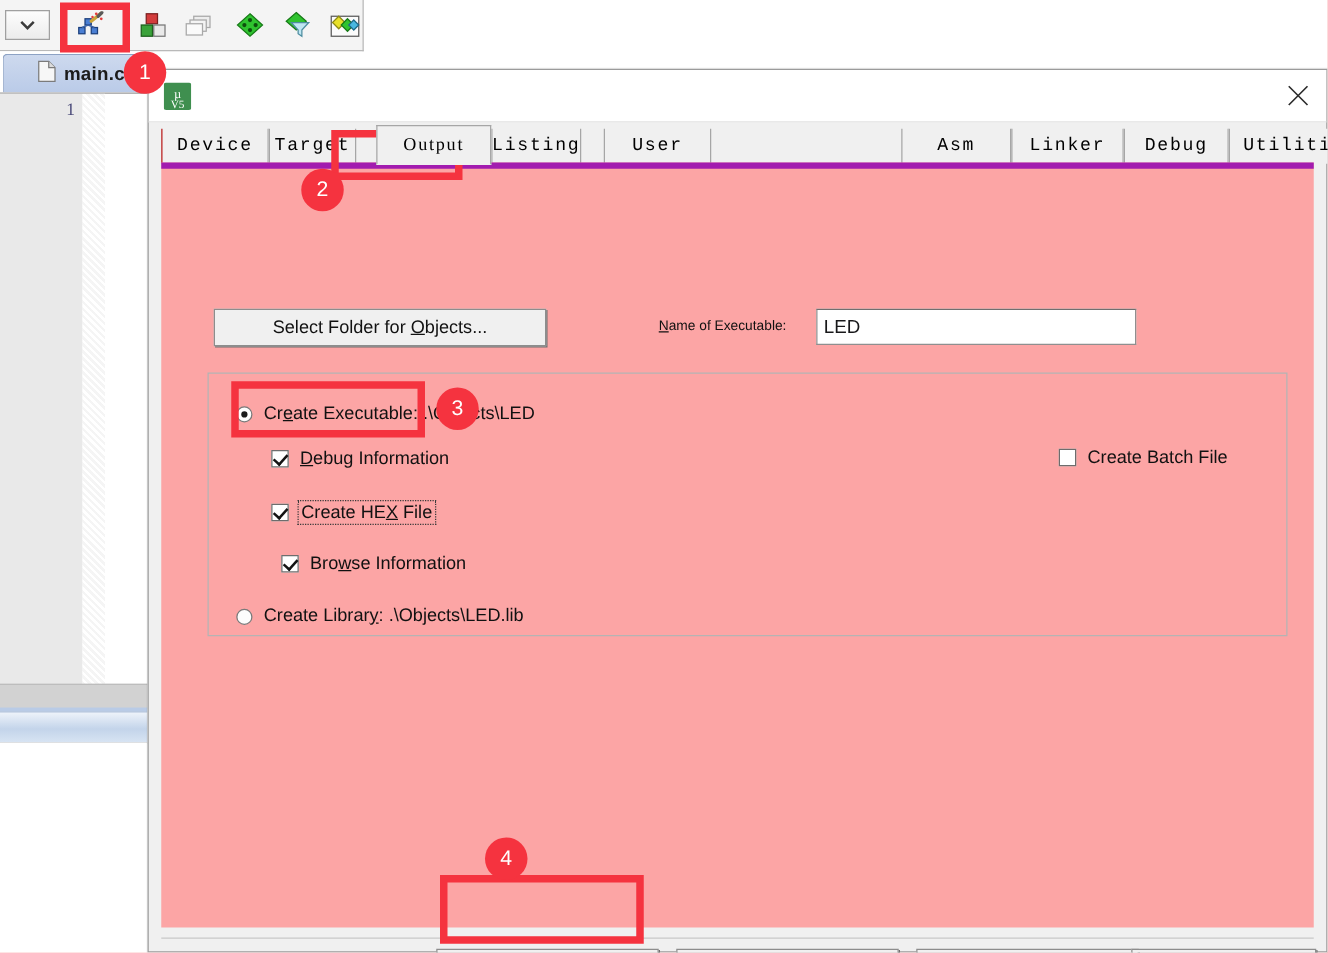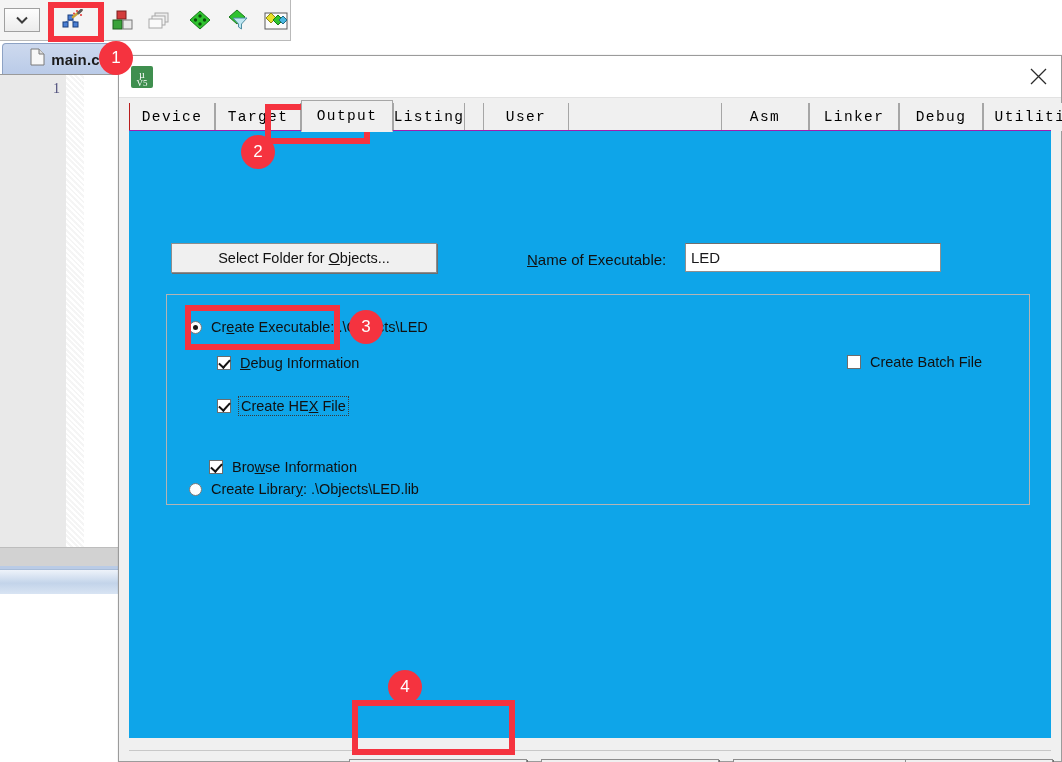--- a/index.html
+++ b/index.html
@@ -322,7 +322,7 @@
       <div class="tab first" style="left: 0px; width: 86px;">
         <span>Device</span>
       </div>
-      <div class="tab" style="left: 86px; width: 86px;">
+      <div class="tab" style="left: 86px; width: 70px;">
         <span>Target</span>
       </div>
       <div class="tab selected" style="left: 172px; width: 92px;">

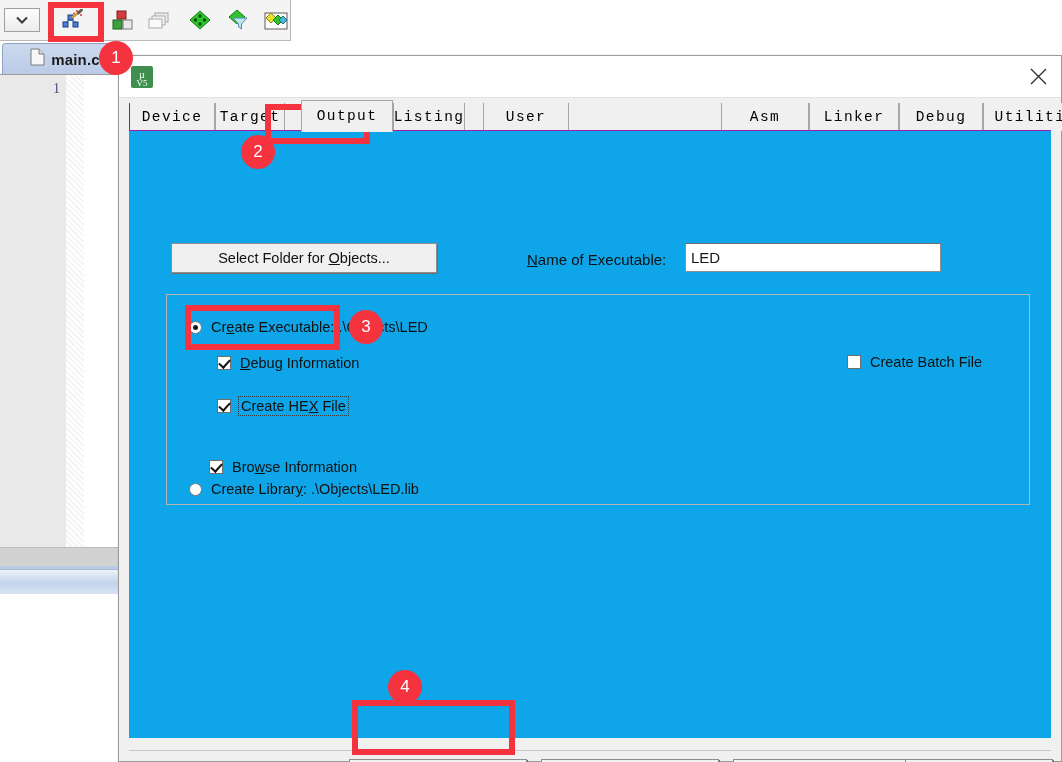--- a/index.html
+++ b/index.html
@@ -127,7 +127,7 @@
     background:#f0f0f0;
     border:1px solid #a6a6a6;border-bottom:1px solid #f0f0f0;
     border-top:1px solid #a6a6a6;
-    top:-3px;height:32px;z-index:4;
+    top:-3px;height:32px;z-index:4;font-family:Liberation Serif, serif;
   }
   #tabpage{
     position:absolute;left:10px;top:74px;right:10px;height:607px;

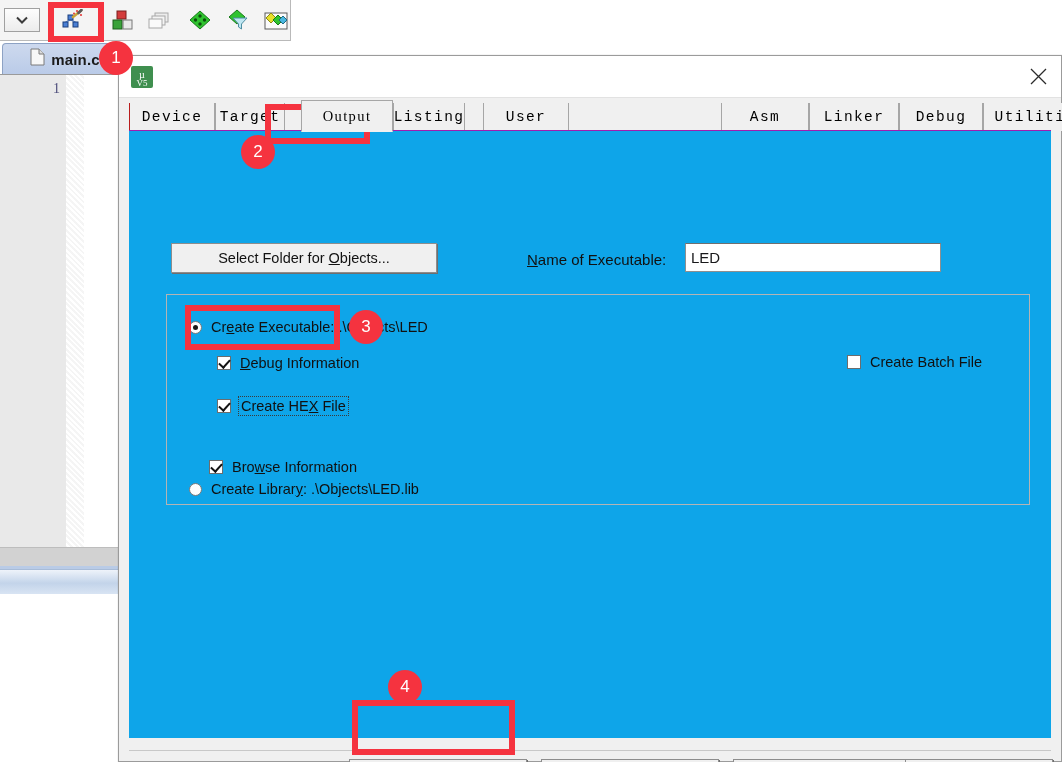--- a/index.html
+++ b/index.html
@@ -131,7 +131,7 @@
   }
   #tabpage{
     position:absolute;left:10px;top:74px;right:10px;height:607px;
-    background:#0ea5e9;border-top:1px solid #a21caf;
+    background:#fca5a5;border-top:5px solid #a21caf;
   }
 
   

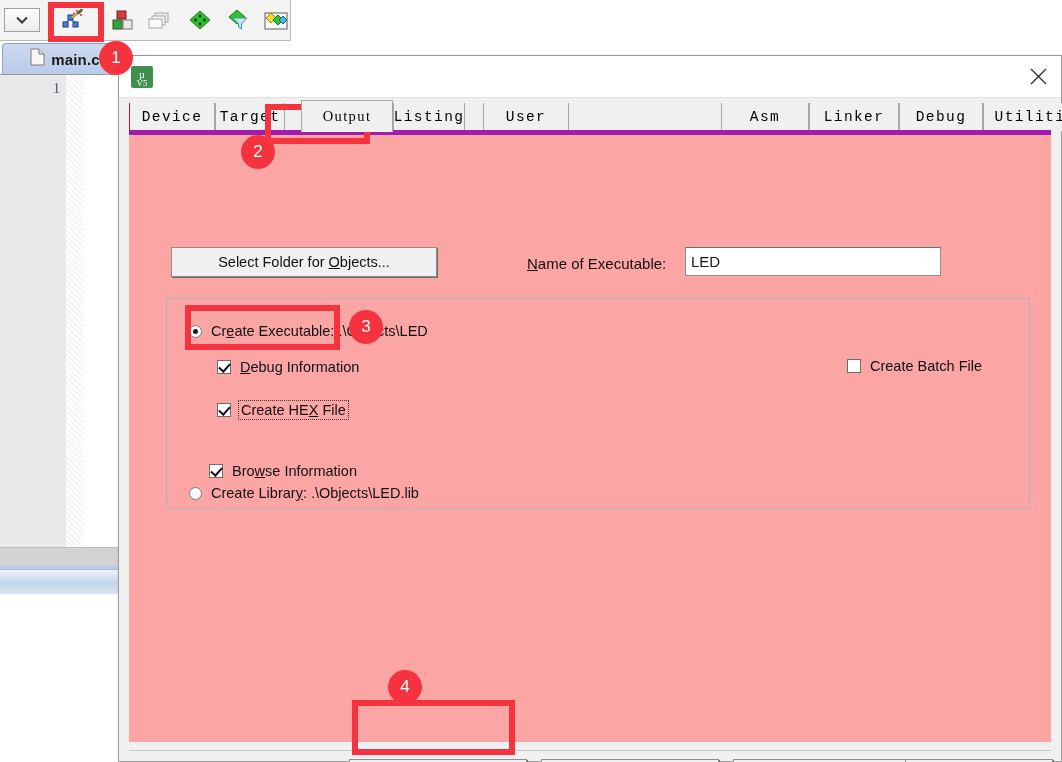--- a/index.html
+++ b/index.html
@@ -144,7 +144,7 @@
     font-size:14.5px;color:#111;cursor:default;
   }
   #exe-label{
-    position:absolute;left:398px;top:120px;font-size:15px;color:#111;
+    position:absolute;left:398px;top:120px;font-size:11px;color:#111;
   }
   #exe-input{
     position:absolute;left:556px;top:112px;width:256px;height:29px;

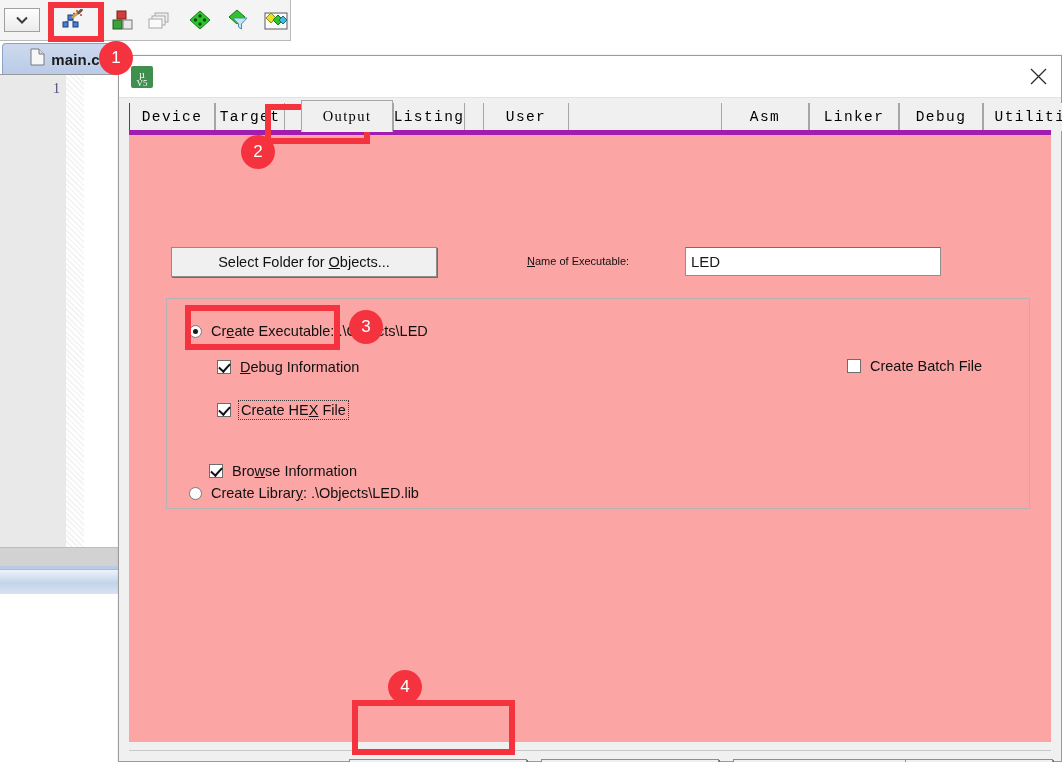--- a/index.html
+++ b/index.html
@@ -147,7 +147,7 @@
     position:absolute;left:398px;top:120px;font-size:11px;color:#111;
   }
   #exe-input{
-    position:absolute;left:556px;top:112px;width:256px;height:29px;
+    position:absolute;left:524px;top:112px;width:256px;height:29px;
     background:#ffffff;border:1px solid #8f8f8f;border-top-color:#6f6f6f;
     box-sizing:border-box;
     display:flex;align-items:center;padding-left:5px;

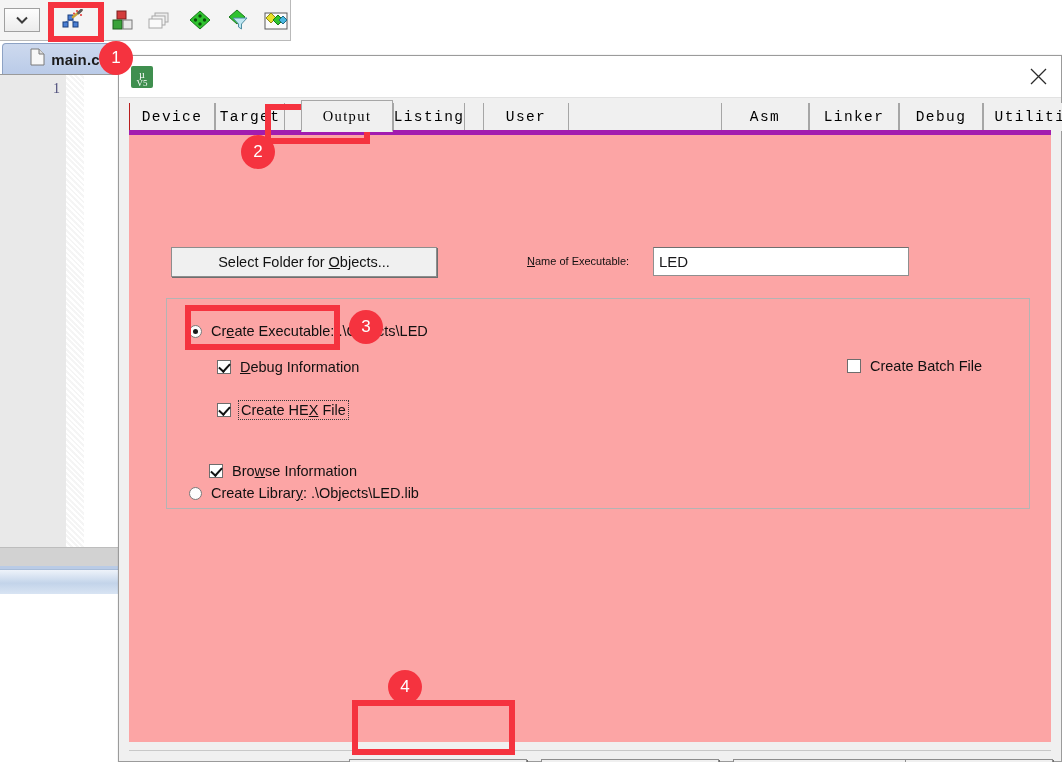--- a/index.html
+++ b/index.html
@@ -377,7 +377,7 @@
       <span class="focus-rect"><span>Create HE</span><u>X</u><span> File</span></span>
     </div>
 
-    <div class="check-row" style="left:80px;top:308px;margin-top:20px;">
+    <div class="check-row" style="left:96px;top:308px;">
       <span class="check-mark on"></span>
       <span><span>Bro</span><u>w</u><span>se Information</span></span>
     </div>

